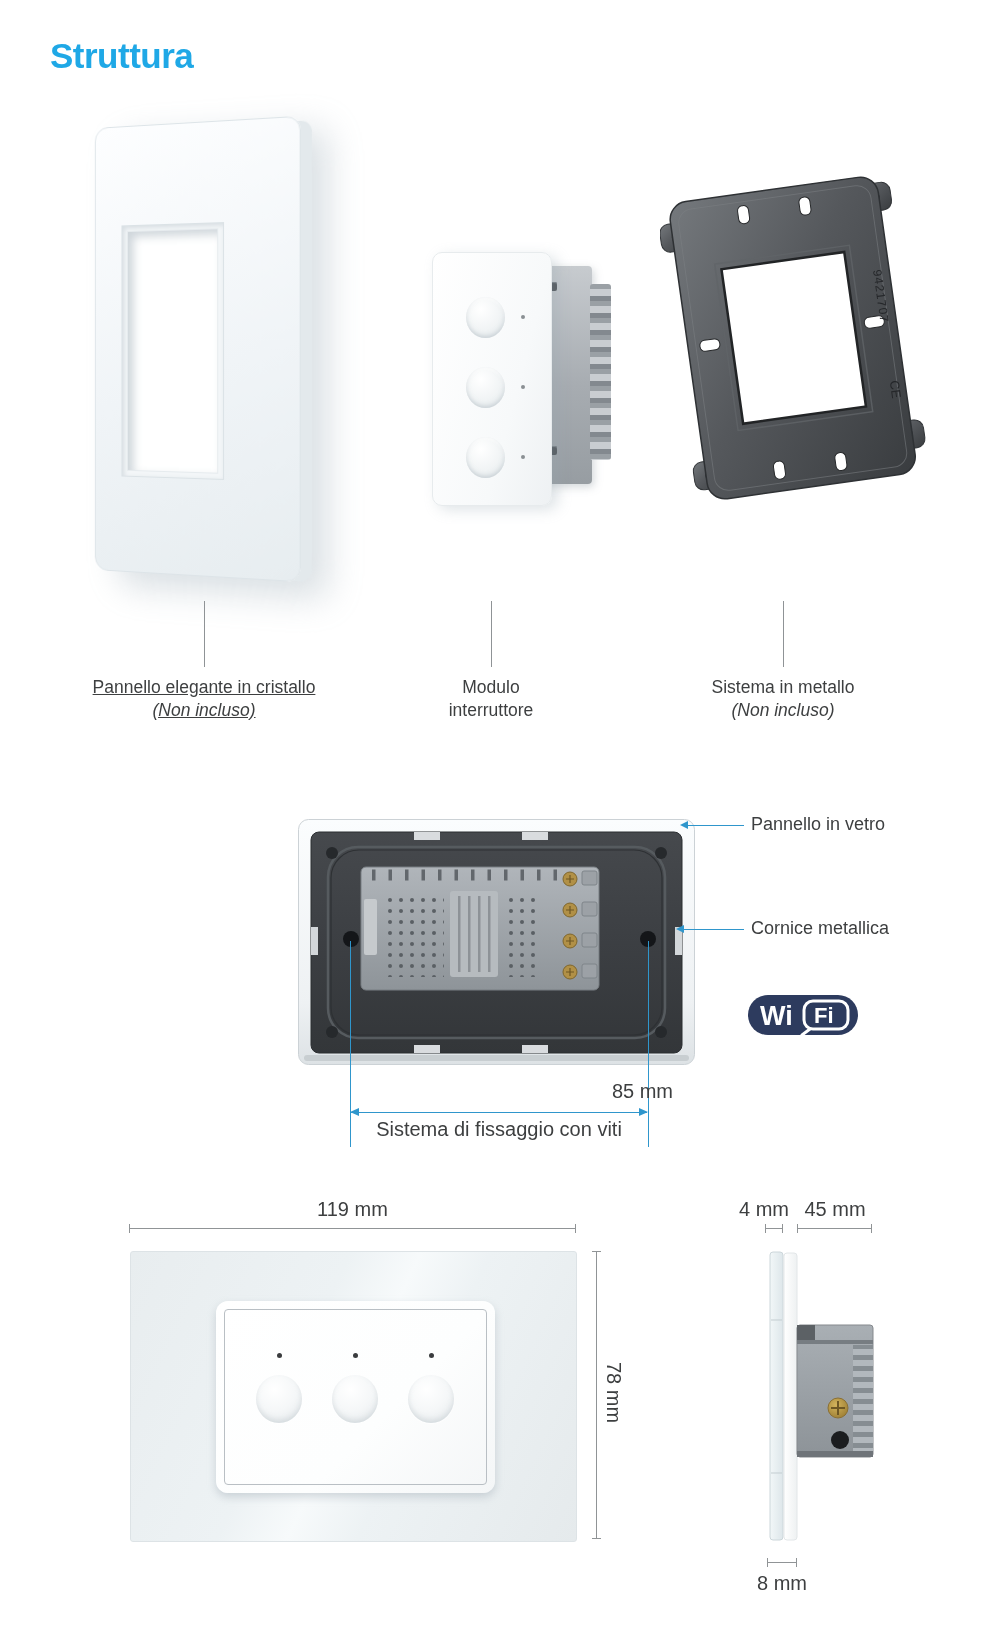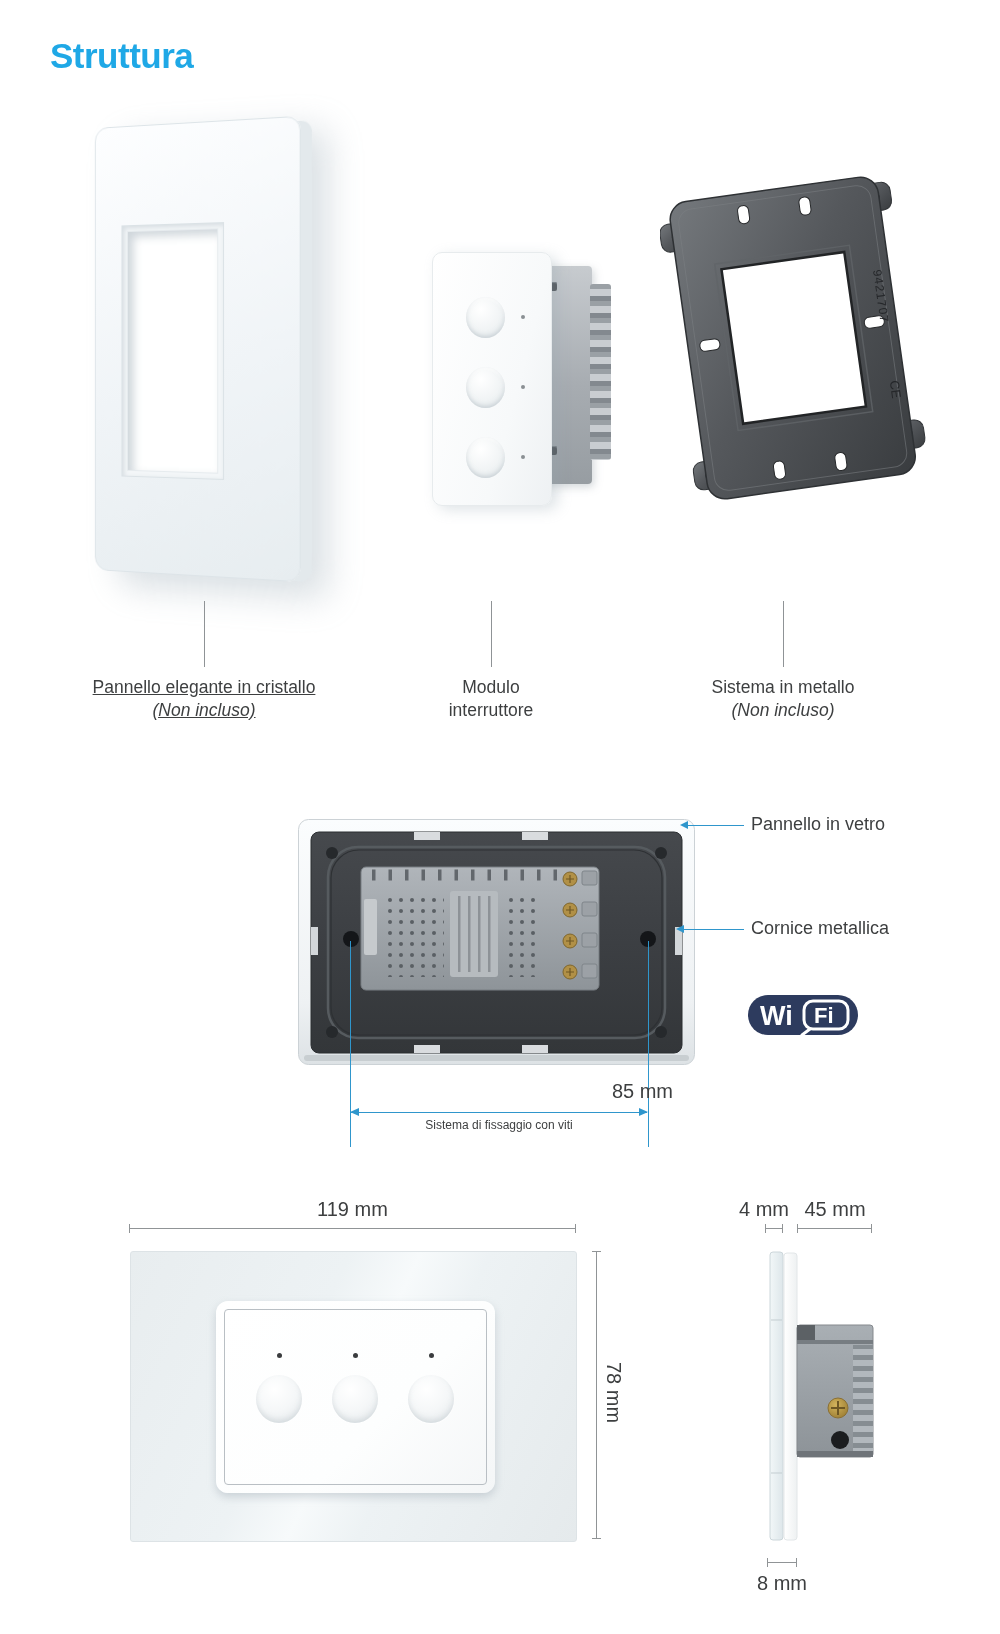--- a/index.html
+++ b/index.html
@@ -64,7 +64,7 @@
     border-top:4px solid transparent;border-bottom:4px solid transparent;border-left:9px solid #2f96cc;}
 
   .dim-text{position:absolute;font-size:20px;color:#3d3f40;white-space:nowrap;}
-  .caption-text{position:absolute;font-size:12px;color:#3d3f40;white-space:nowrap;}
+  .caption-text{position:absolute;font-size:20px;color:#3d3f40;white-space:nowrap;}
   .dim-text.vert{writing-mode:vertical-rl;}
 
   .dim-hline{position:absolute;height:1px;background:#909496;}

